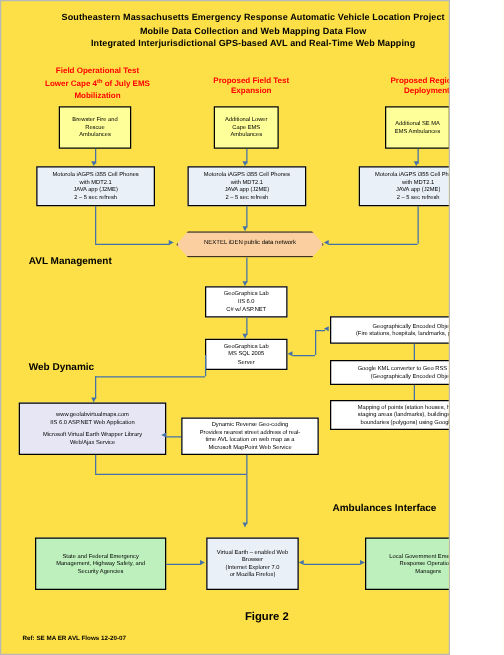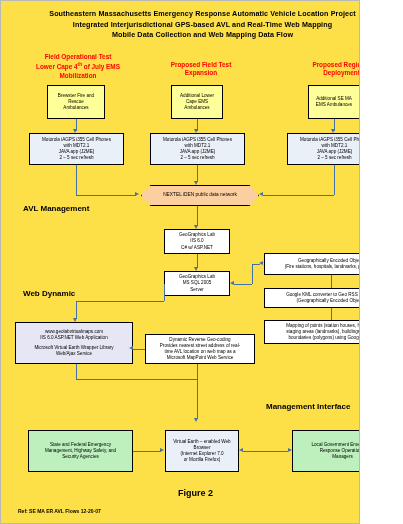--- a/index.html
+++ b/index.html
@@ -147,8 +147,8 @@
 
   <div class="title-block">
     <span class="title-line">Southeastern Massachusetts Emergency Response Automatic Vehicle Location Project</span>
+    <span class="title-line">Mobile Data Collection and Web Mapping Data Flow</span>
     <span class="title-line">Integrated Interjurisdictional GPS-based AVL and Real-Time Web Mapping</span>
-    <span class="title-line">Mobile Data Collection and Web Mapping Data Flow</span>
   </div>
 
   <div class="col-head" style="left:12px; top:52px; width:130px;">

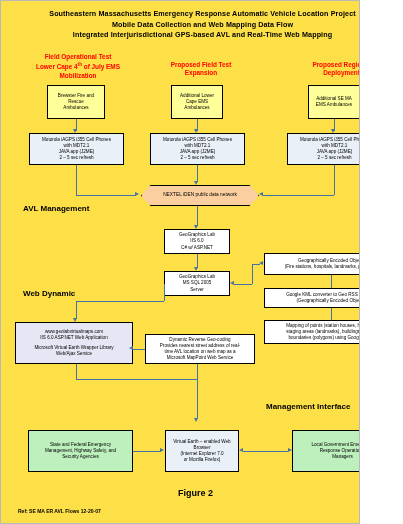--- a/index.html
+++ b/index.html
@@ -331,7 +331,7 @@
   <div class="ln-v" style="left:75px; top:363px; height:15px;"></div>
   <div class="arw arw-down" style="left:193.4px; top:417px;"></div>
 
-  <div class="section-label" style="left:265px; top:401px;">Management Interface</div>
+  <div class="section-label" style="left:265px; top:401px;">Ambulances Interface</div>
 
   <div class="node green" style="left:27px; top:429px; width:105px; height:42px;">
     <div class="node-inner">

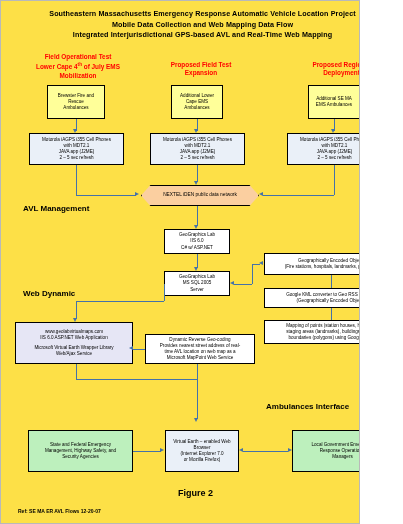--- a/index.html
+++ b/index.html
@@ -365,7 +365,7 @@
   <div class="arw arw-left" style="left:238px; top:447.4px;"></div>
   <div class="arw arw-right" style="left:287px; top:447.4px;"></div>
 
-  <div class="figure-caption" style="left:177px; top:487px;">Figure 2</div>
+  <div class="figure-caption" style="left:195px; top:487px;">Figure 2</div>
   <div class="ref-note" style="left:17px; top:507px;">Ref:  SE MA ER AVL Flows 12-20-07</div>
 
 </div>

